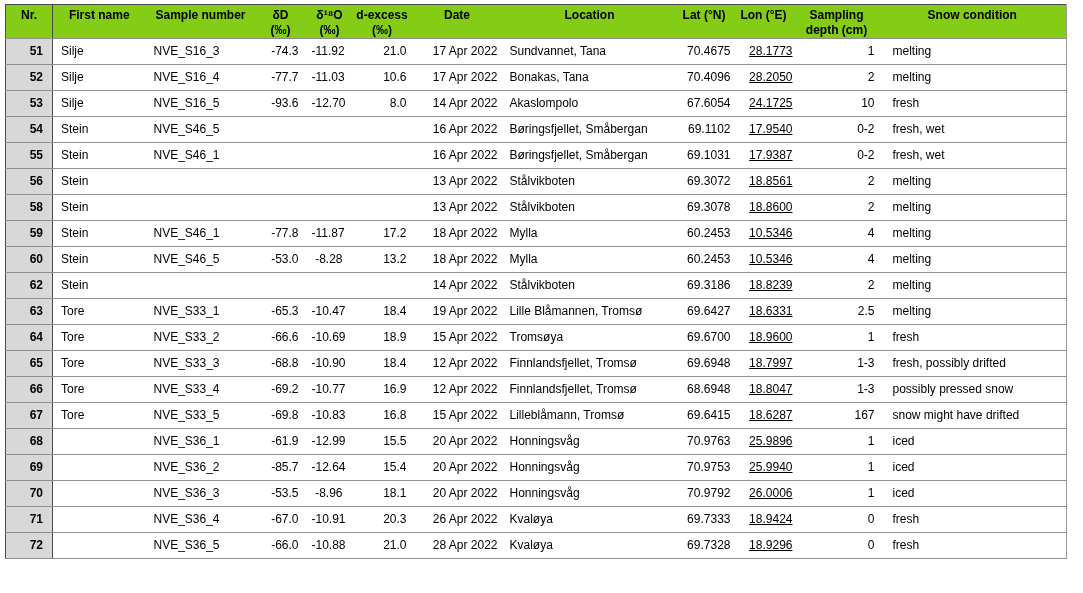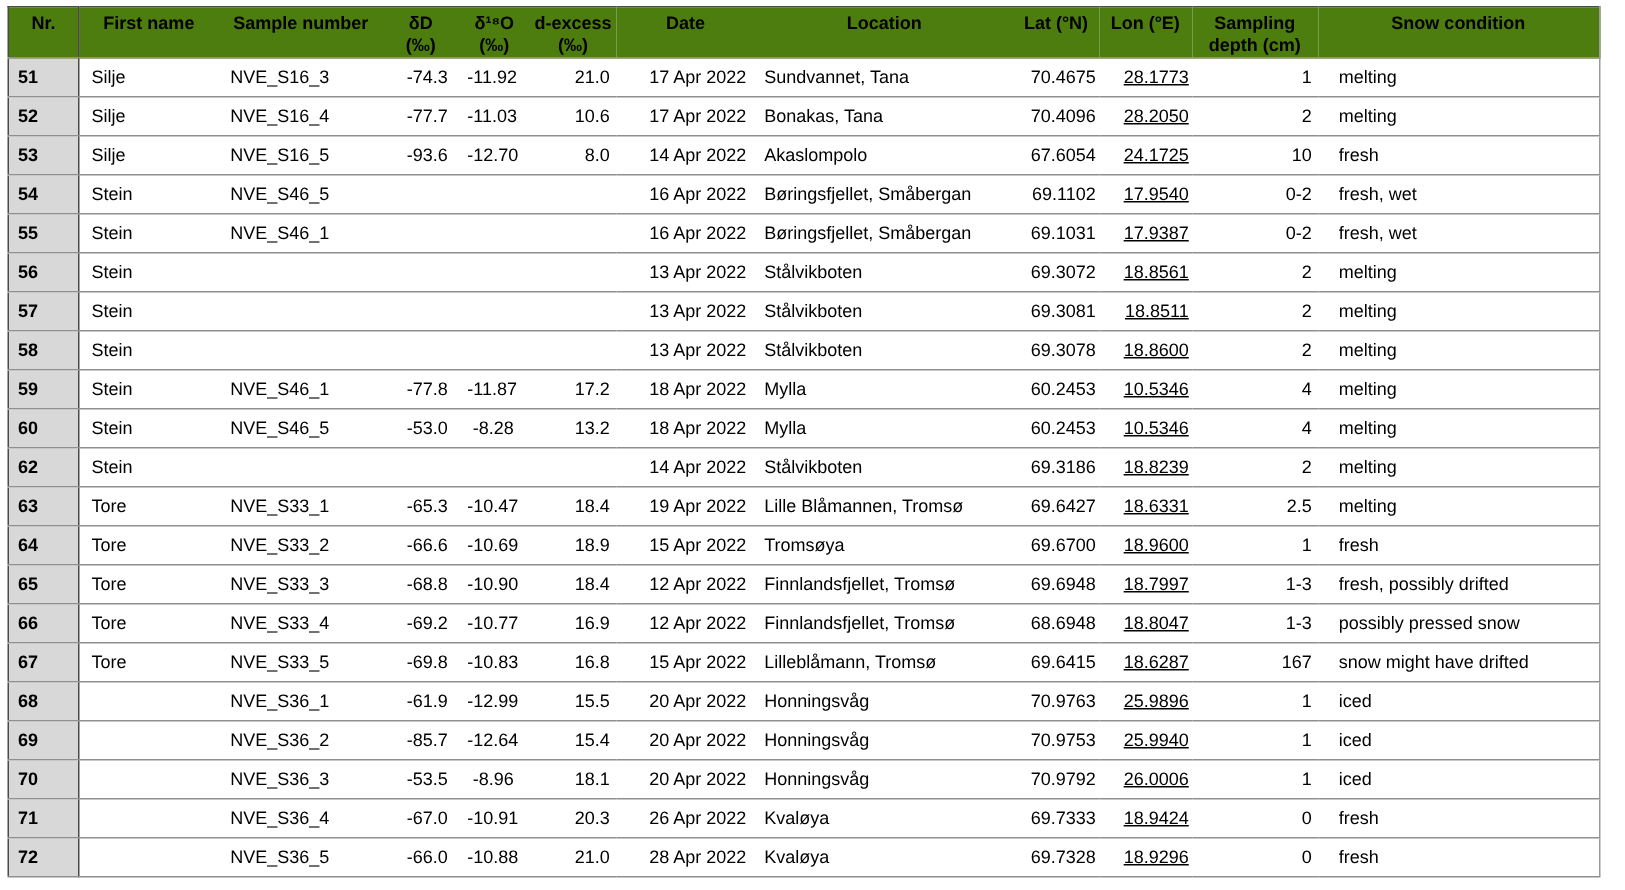--- a/index.html
+++ b/index.html
@@ -42,7 +42,7 @@
   col.w-cond     { width: 188px; }
 
   thead th {
-    background: #4d7c0f;
+    background: #84cc16;
     font-weight: bold;
     vertical-align: top;
     white-space: pre-line;

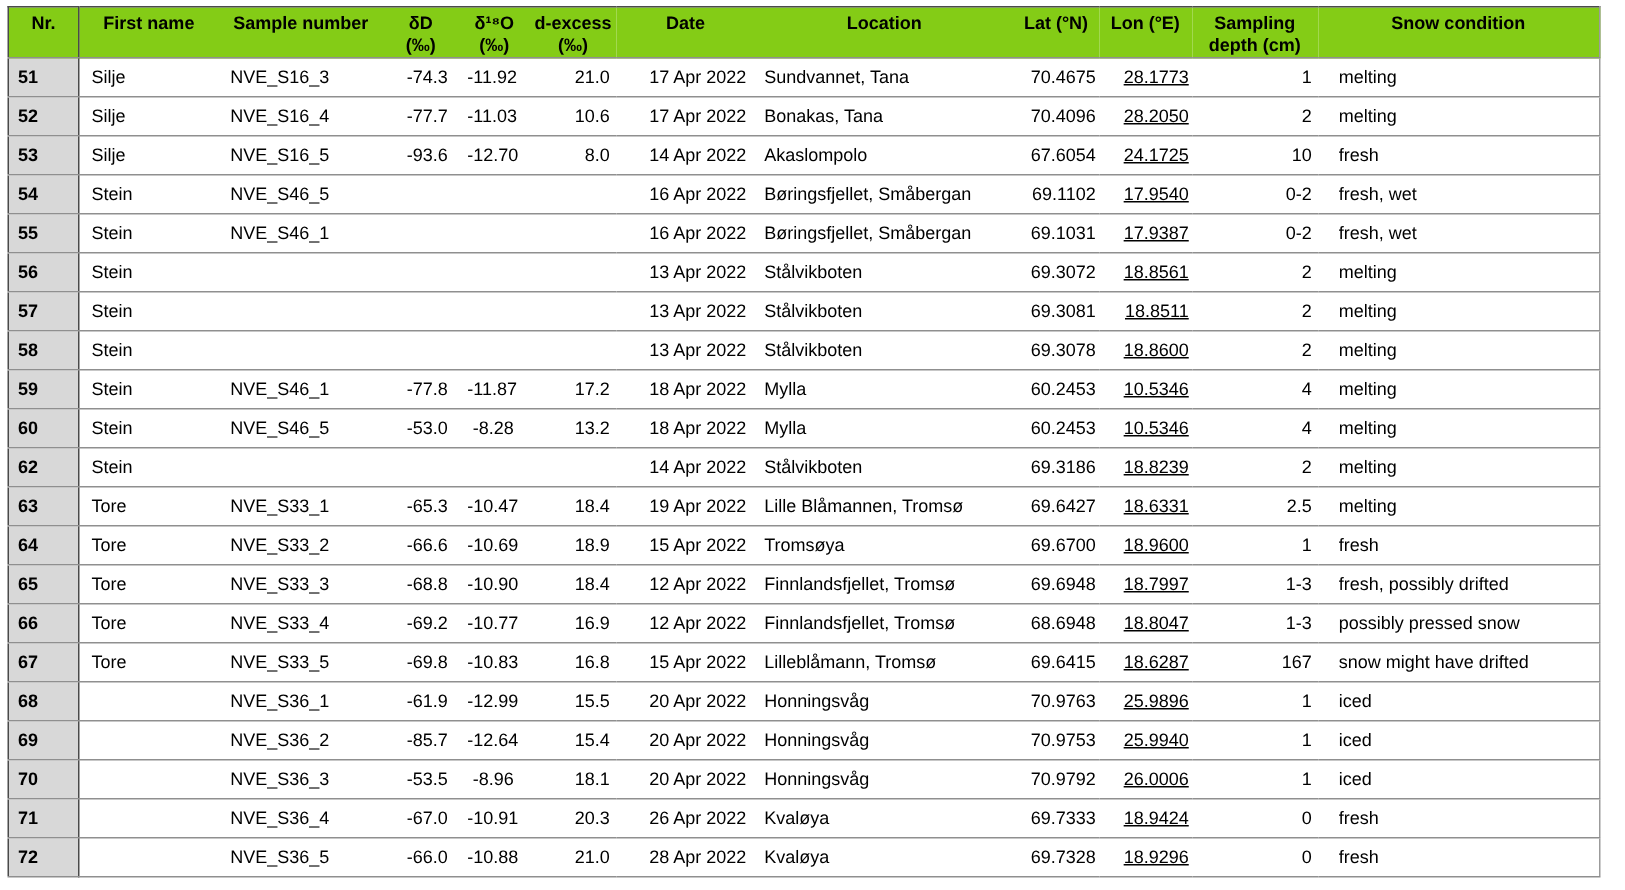--- a/index.html
+++ b/index.html
@@ -68,7 +68,7 @@
   td.c-nr {
     background: #d8d8d8;
     font-weight: bold;
-    text-align: left;
+    text-align: right;
     padding-right: 9px;
   }
   

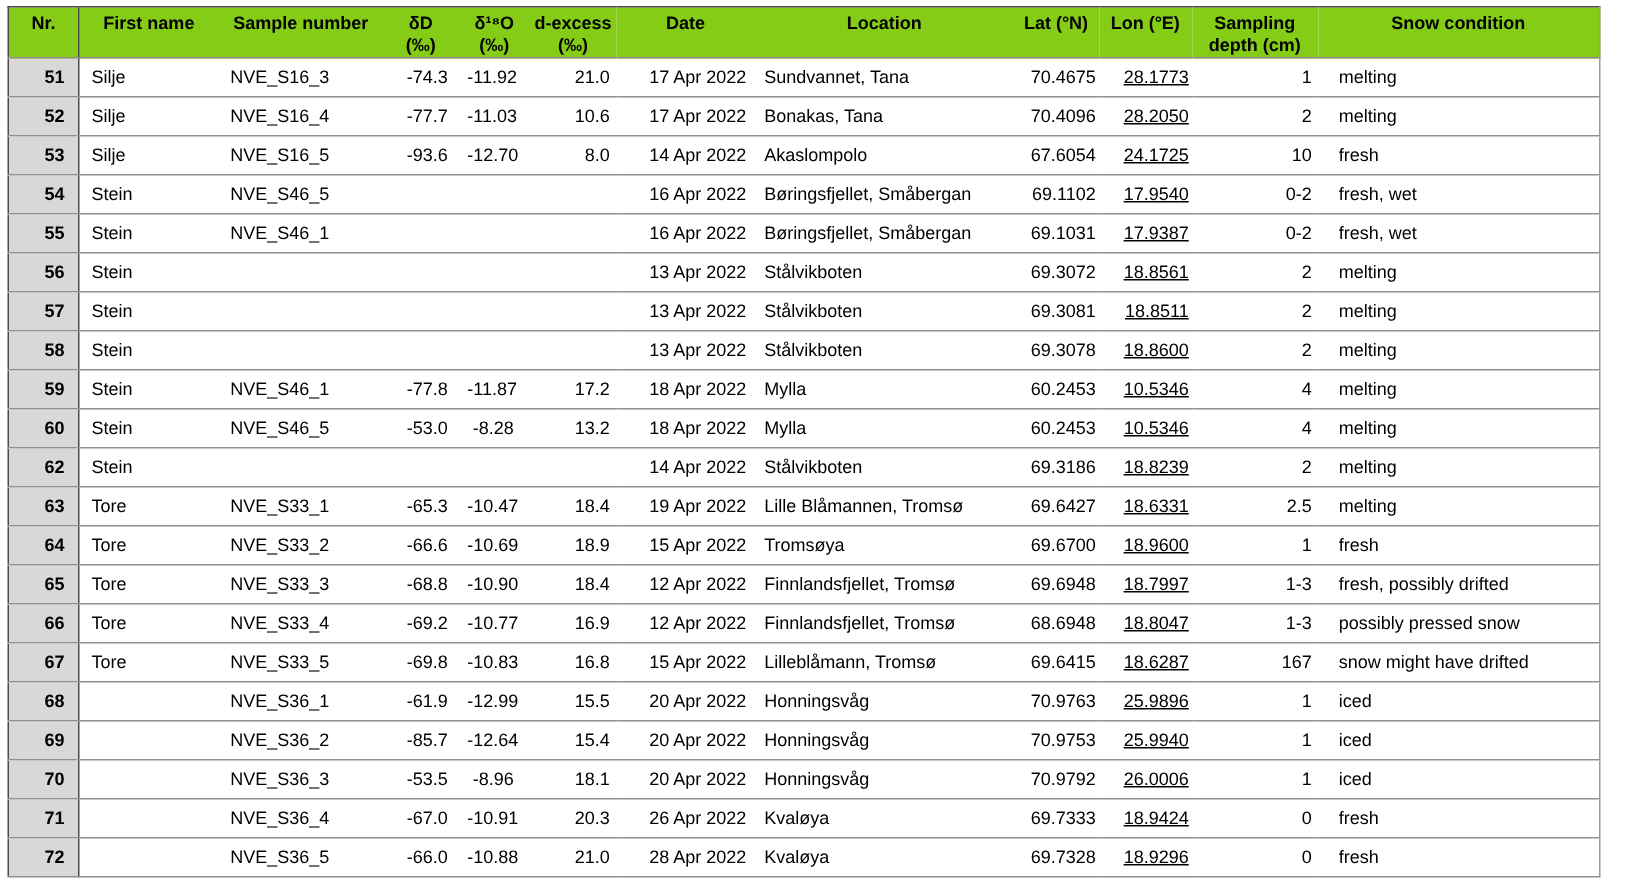--- a/index.html
+++ b/index.html
@@ -211,20 +211,6 @@
           <td class="c-condition">melting</td>
         </tr>
         <tr>
-          <td class="c-nr">57</td>
-          <td class="c-first_name">Stein</td>
-          <td class="c-sample_number"></td>
-          <td class="c-dD"></td>
-          <td class="c-d18O"></td>
-          <td class="c-d_excess"></td>
-          <td class="c-date">13 Apr 2022</td>
-          <td class="c-location">Stålvikboten</td>
-          <td class="c-lat">69.3081</td>
-          <td class="c-lon">18.8511</td>
-          <td class="c-depth">2</td>
-          <td class="c-condition">melting</td>
-        </tr>
-        <tr>
           <td class="c-nr">58</td>
           <td class="c-first_name">Stein</td>
           <td class="c-sample_number"></td>

